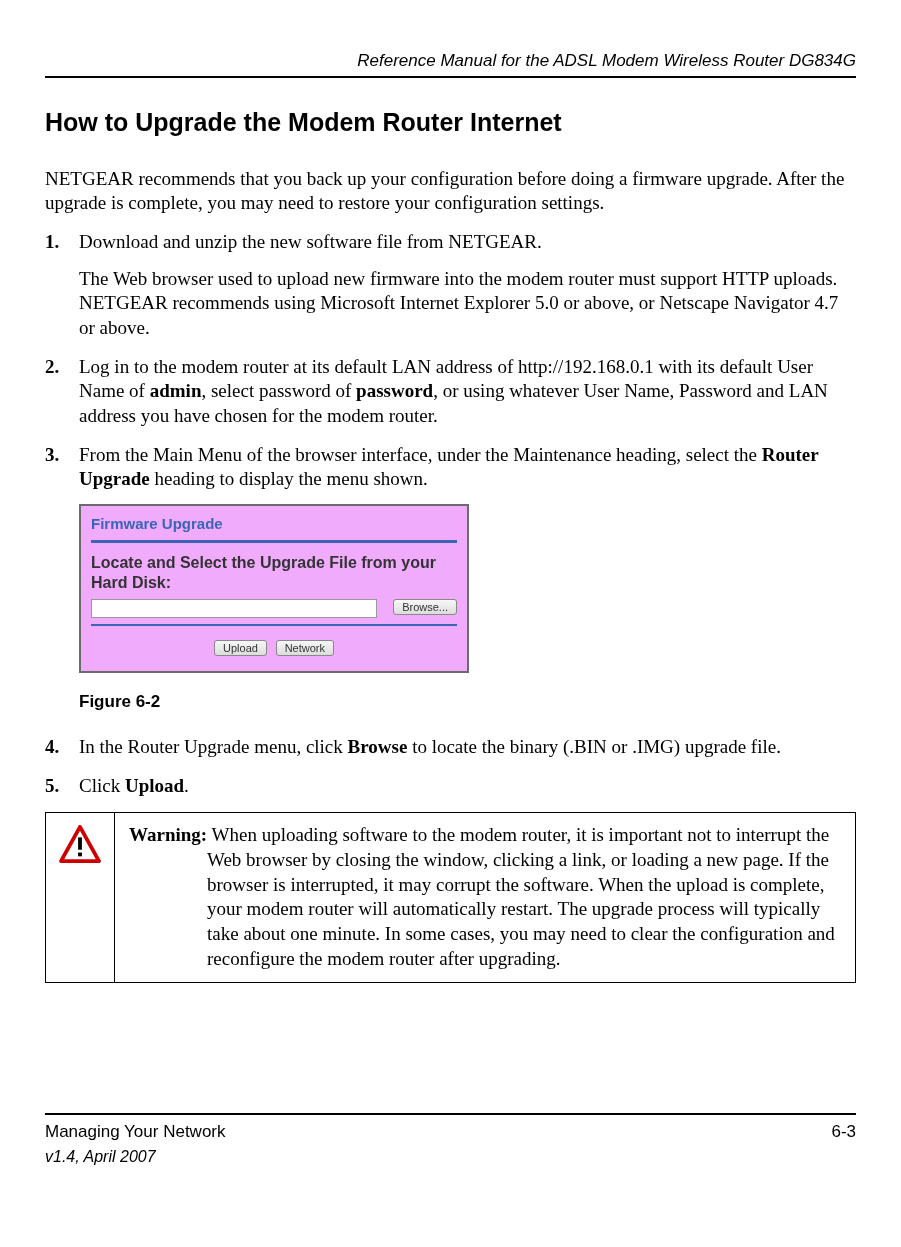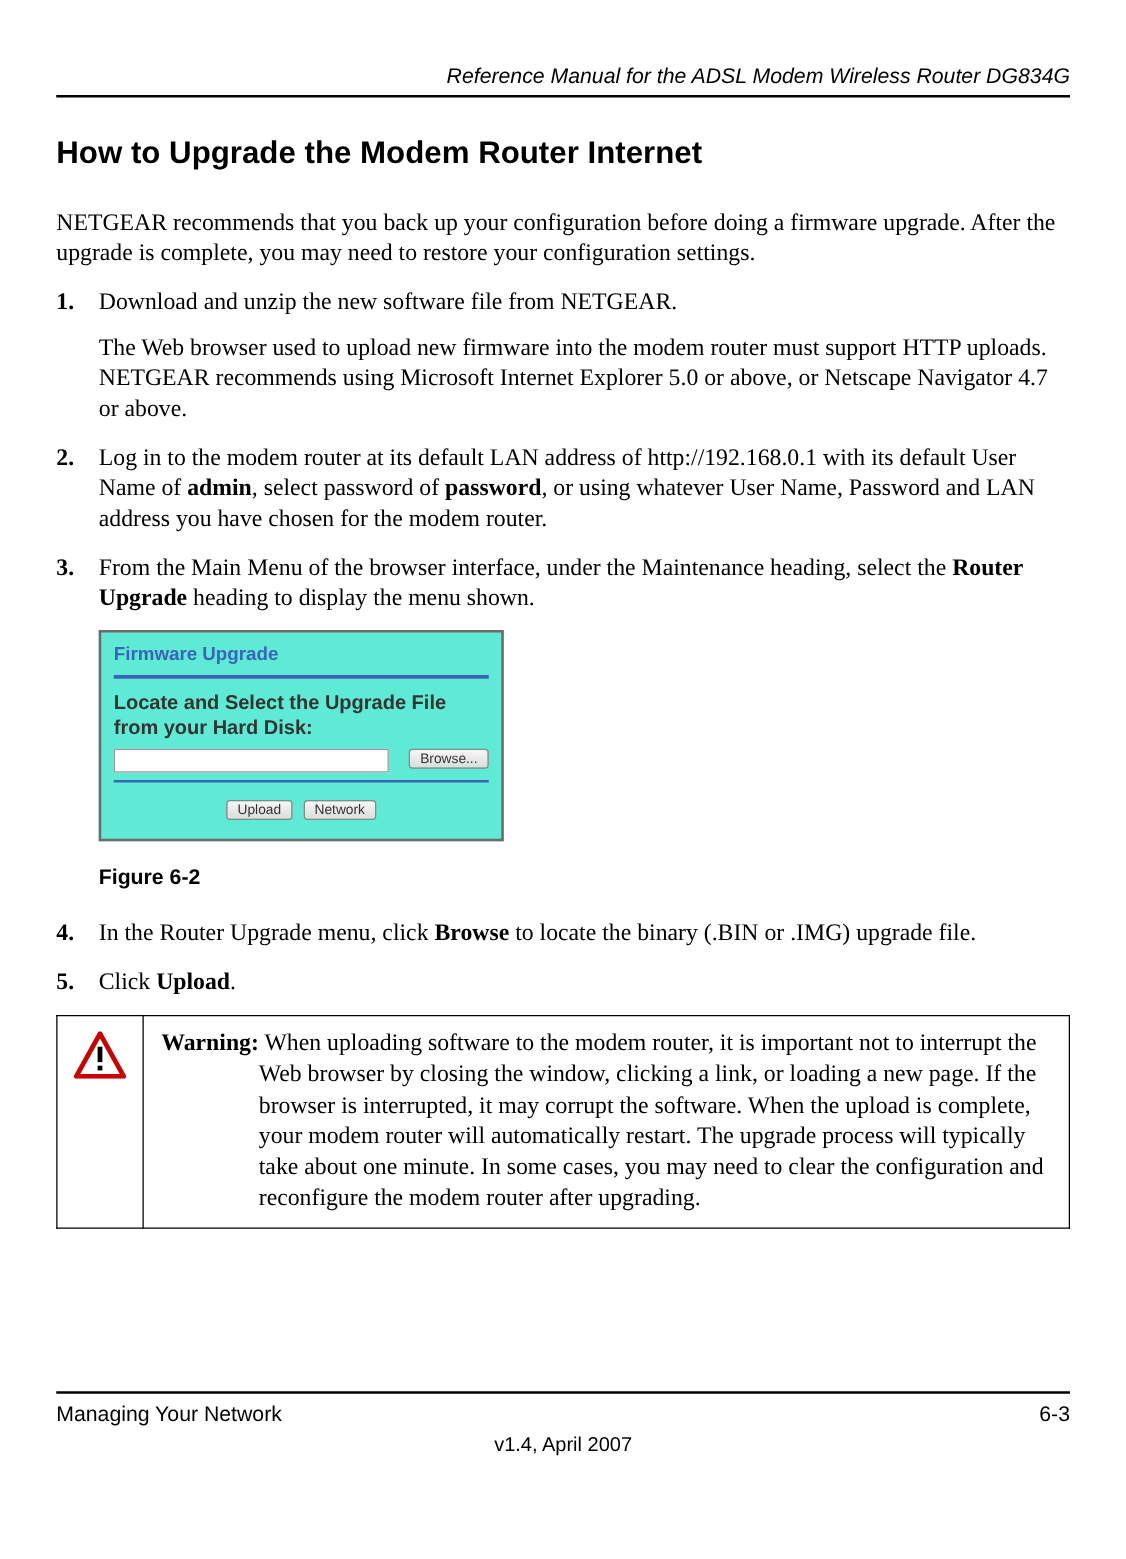--- a/index.html
+++ b/index.html
@@ -60,8 +60,8 @@
 
   .figure-box {
     border: 2px solid #6b6b6b;
-    width: 324px;
-    background: #5eead4;
+    width: 390px;
+    background: #f0abfc;
     padding: 8px 10px 12px 10px;
     box-sizing: border-box;
     margin-bottom: 18px;

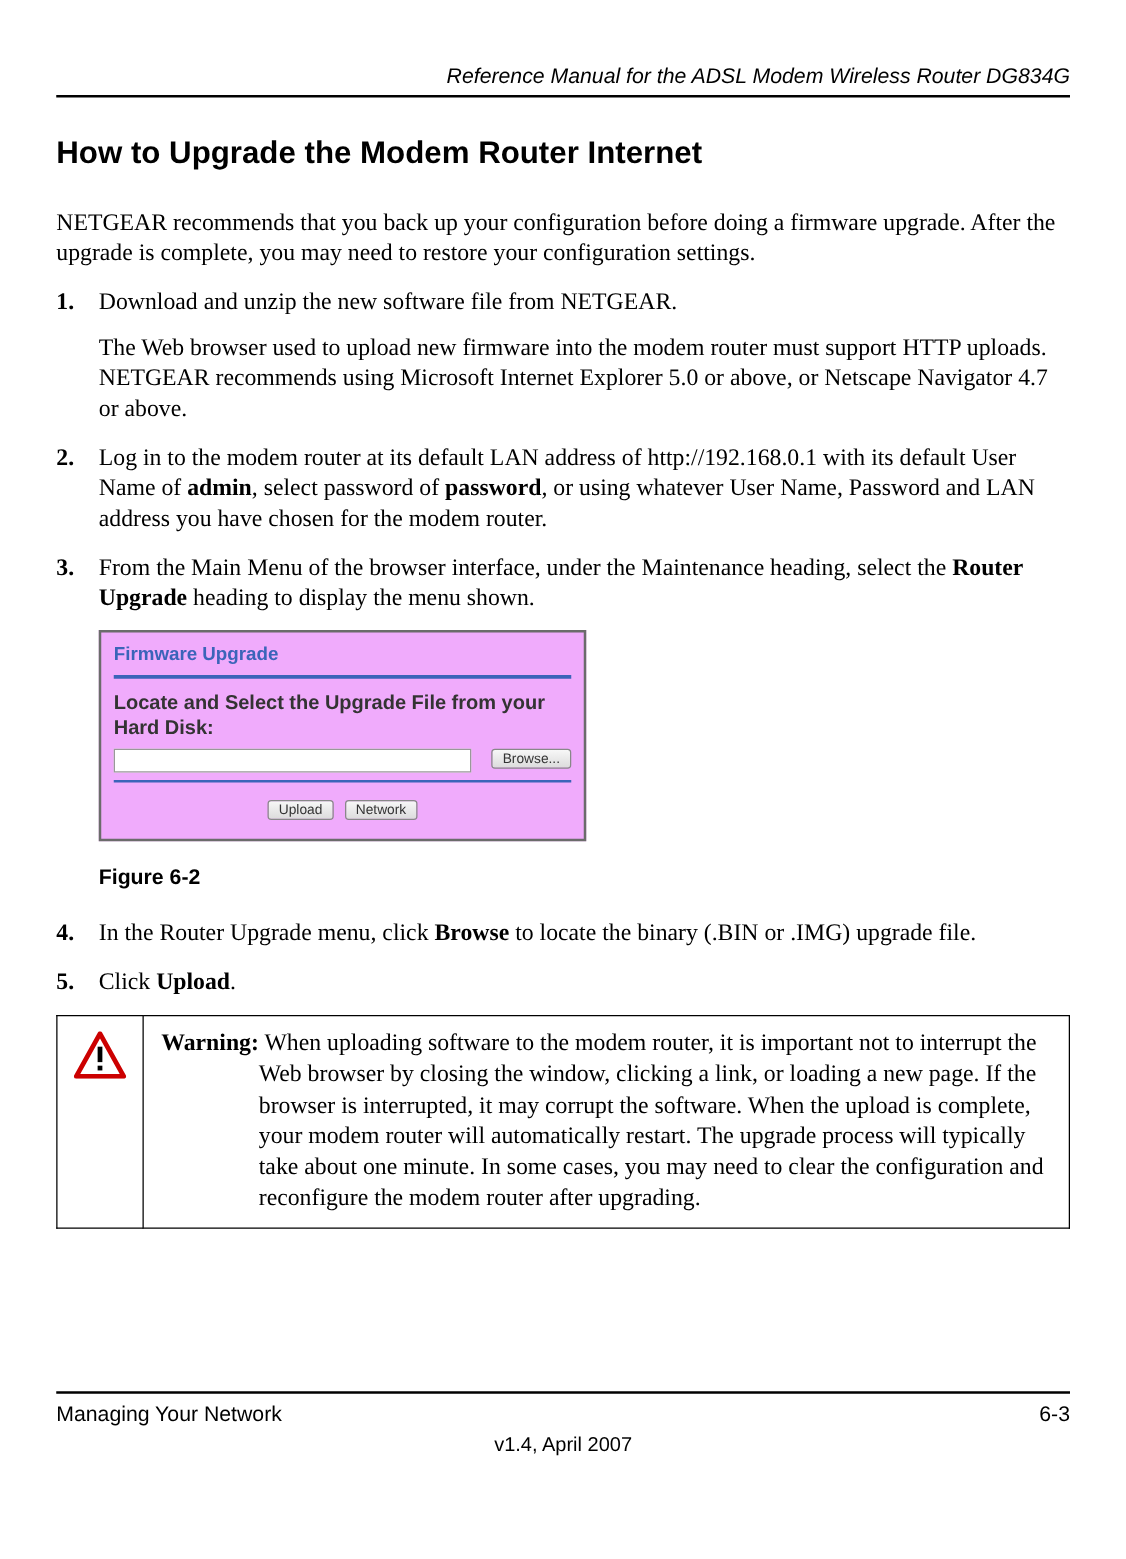--- a/index.html
+++ b/index.html
@@ -170,8 +170,8 @@
   }
   .footer-version {
     font-family: Arial, Helvetica, sans-serif;
+    font-style: italic;
     font-size: 16px;
-    text-align: center;
     margin-top: 4px;
   }
 </style>

